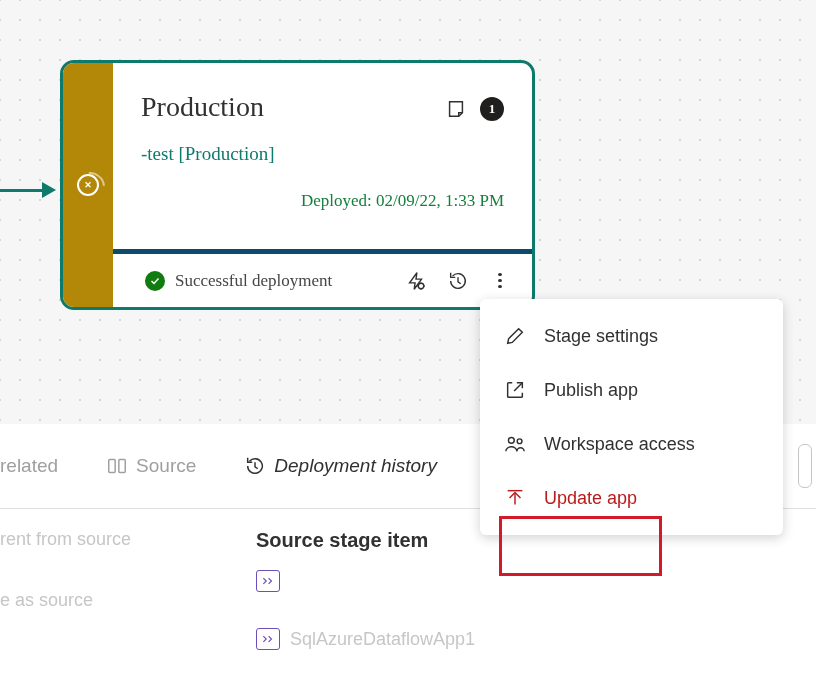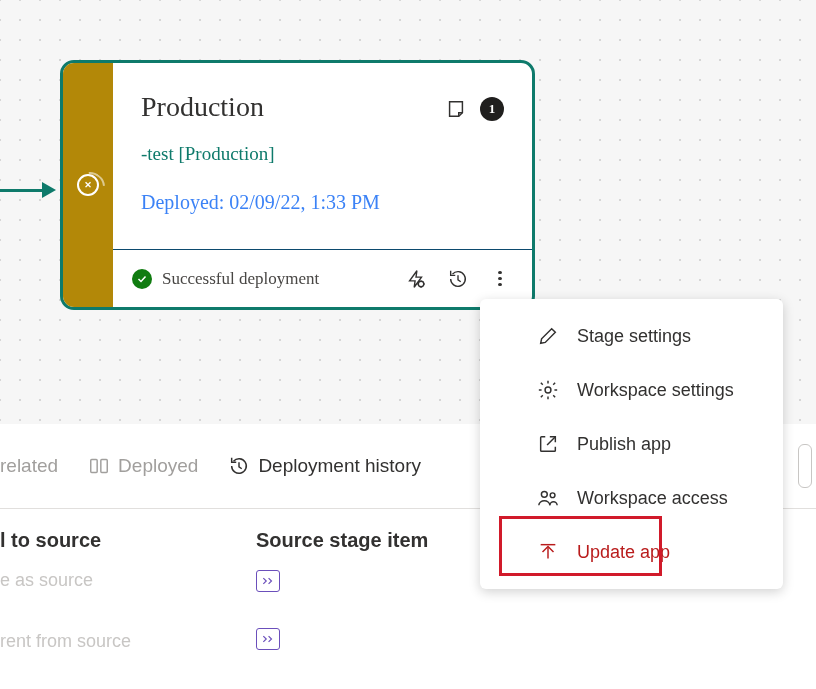--- a/index.html
+++ b/index.html
@@ -161,8 +161,9 @@
   }
   .card-deployed {
     padding: 26px 28px 0 28px;
-    font-size: 20px;
-    color: #3b82f6;
+    font-size: 17px;
+    color: #15803d;
+    text-align: right;
   }
   .card-footer {
     margin-top: auto;

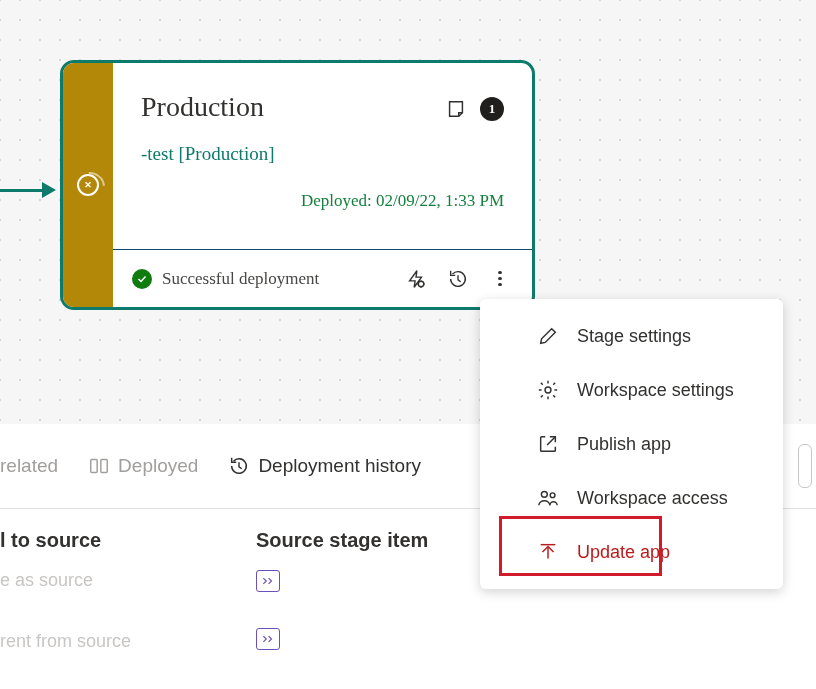--- a/index.html
+++ b/index.html
@@ -167,11 +167,11 @@
   }
   .card-footer {
     margin-top: auto;
-    border-top: 1px solid #0c4a6e;
+    border-top: 5px solid #0c4a6e;
     height: 58px;
     display: flex;
     align-items: center;
-    padding: 0 10px 0 19px;
+    padding: 0 10px 0 32px;
   }
   .status {
     display: flex;

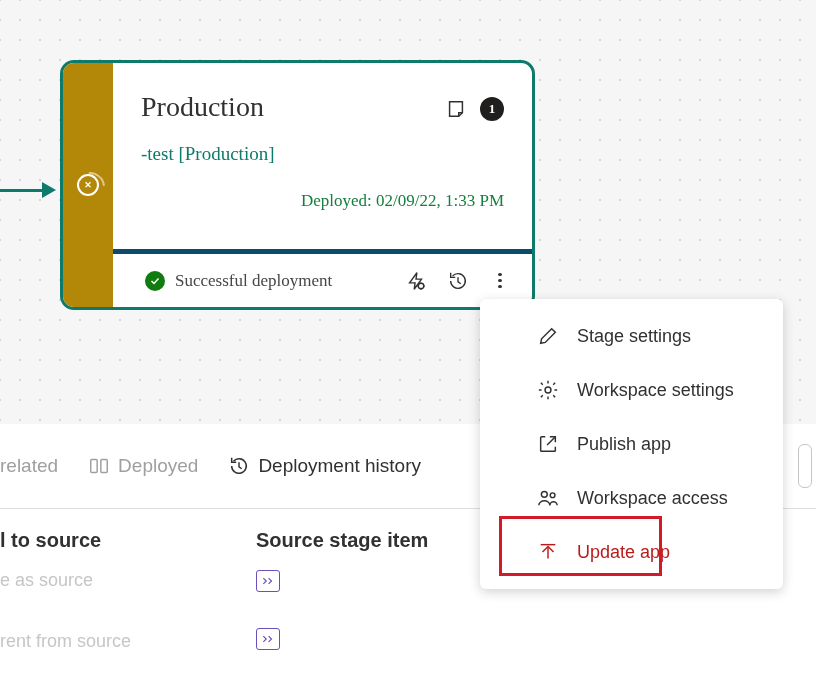--- a/index.html
+++ b/index.html
@@ -254,7 +254,6 @@
     cursor: pointer;
     font-size: 18px;
     color: #323130;
-    margin-left: 33px;
   }
   .menu-item.disabled {
     color: #b91c1c;

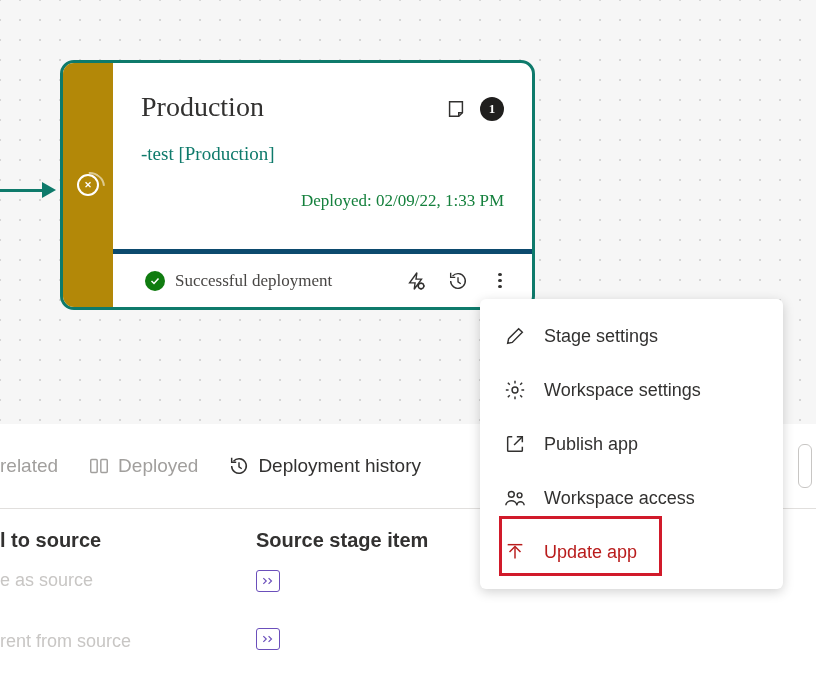--- a/index.html
+++ b/index.html
@@ -466,15 +466,6 @@
   <div class="menu-item">
     <div class="menu-icon">
       <svg viewBox="0 0 24 24">
-          <circle cx="12" cy="12" r="3.2"></circle>
-          <path d="M12 2v3M12 19v3M4.2 4.2l2.1 2.1M17.7 17.7l2.1 2.1M2 12h3M19 12h3M4.2 19.8l2.1-2.1M17.7 6.3l2.1-2.1"></path>
-        </svg>
-    </div>
-    <span>Workspace settings</span>
-  </div>
-  <div class="menu-item">
-    <div class="menu-icon">
-      <svg viewBox="0 0 24 24">
           <path d="M9 4H5a1 1 0 0 0-1 1v14a1 1 0 0 0 1 1h14a1 1 0 0 0 1-1v-4"></path>
           <path d="M14 4h6v6"></path>
           <path d="M20 4L11 13"></path>

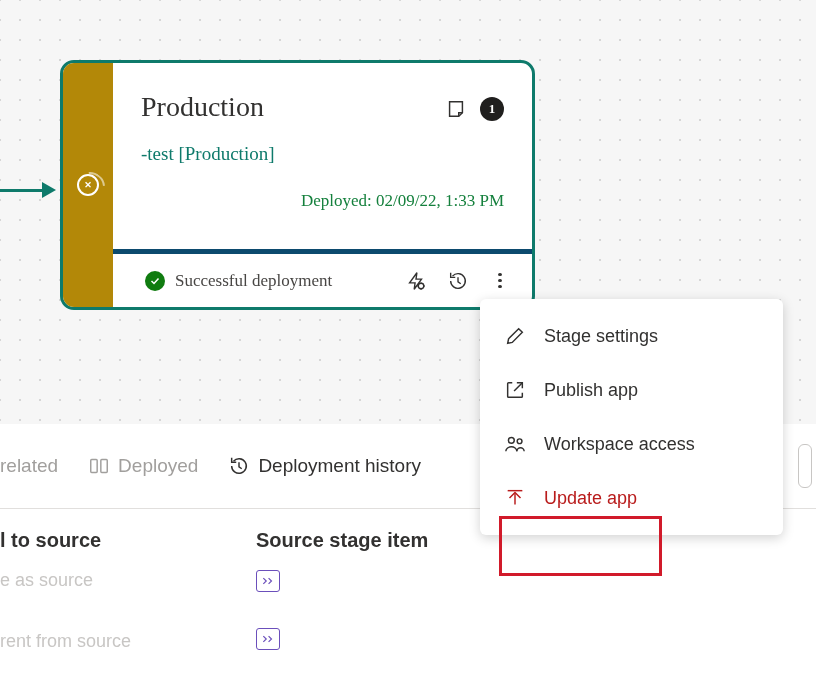--- a/index.html
+++ b/index.html
@@ -299,7 +299,7 @@
     border-bottom: 1px solid #e1dfdd;
     display: flex;
     align-items: center;
-    gap: 30px;
+    gap: 48px;
     padding-left: 0;
   }
   .tb-item {

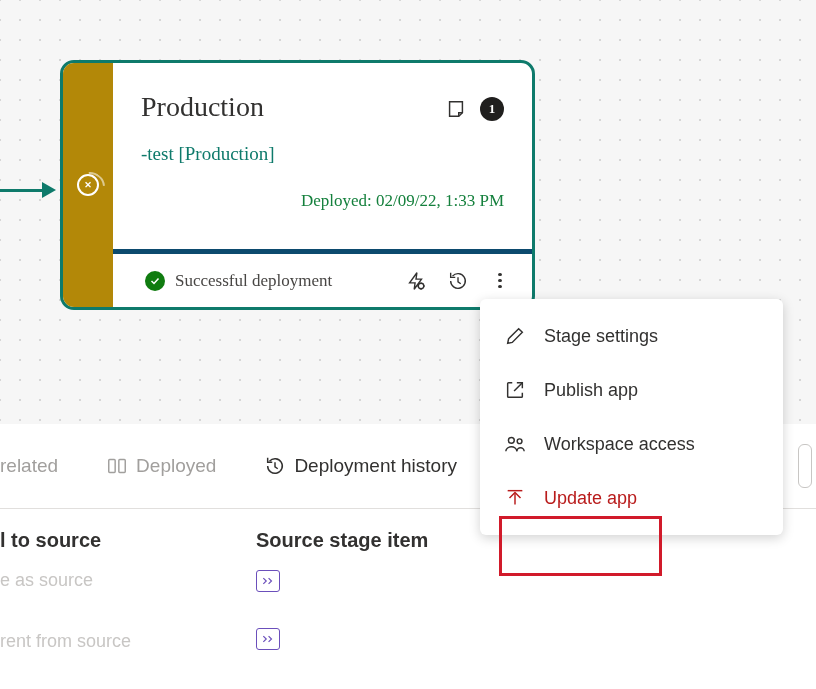--- a/index.html
+++ b/index.html
@@ -508,7 +508,7 @@
           <rect x="3" y="5" width="7" height="14" rx="1"></rect>
           <rect x="14" y="5" width="7" height="14" rx="1"></rect>
         </svg>
-      <span>Deployed</span>
+      <span>Source</span>
     </div>
     <div class="tb-item enabled">
       <svg viewBox="0 0 24 24">

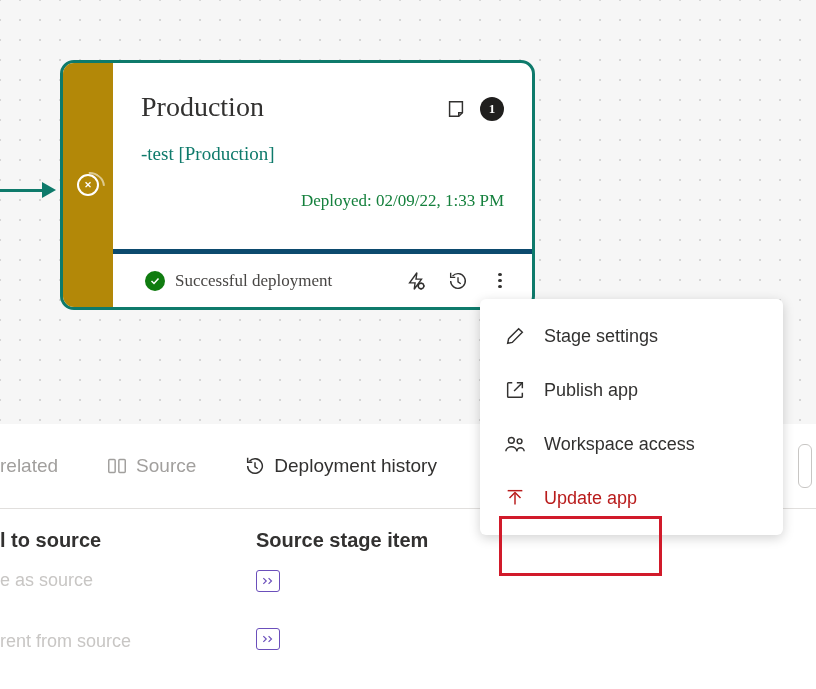--- a/index.html
+++ b/index.html
@@ -313,6 +313,7 @@
   .tb-item.enabled {
     color: #323130;
     cursor: pointer;
+    font-style: italic;
   }
   .tb-item svg {
     width: 22px;

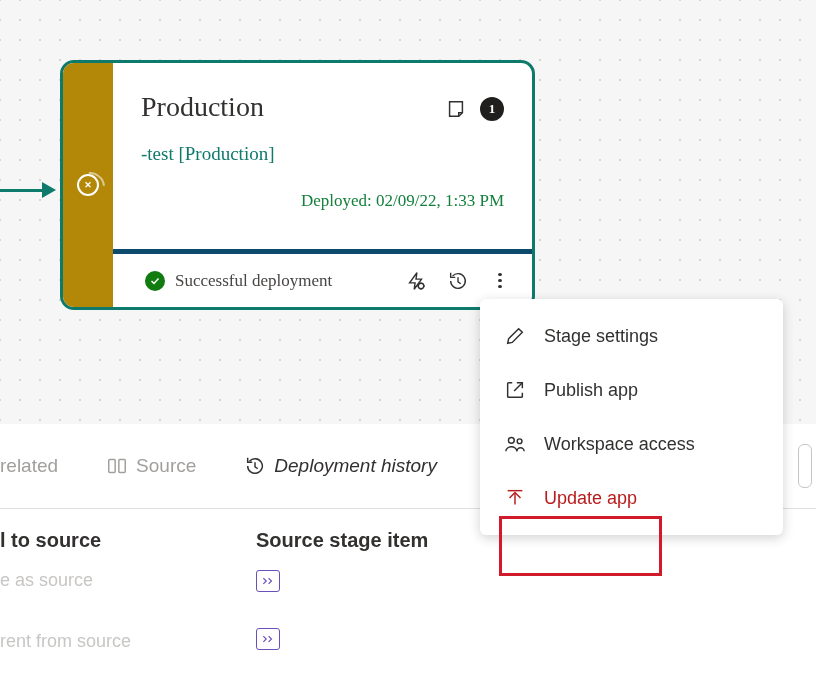--- a/index.html
+++ b/index.html
@@ -526,7 +526,6 @@
 
   <div class="content-area">
     <div class="col-left">
-      <div class="col-title">l to source</div>
       <div class="faded-row">e as source</div>
       <div class="faded-row">rent from source</div>
     </div>

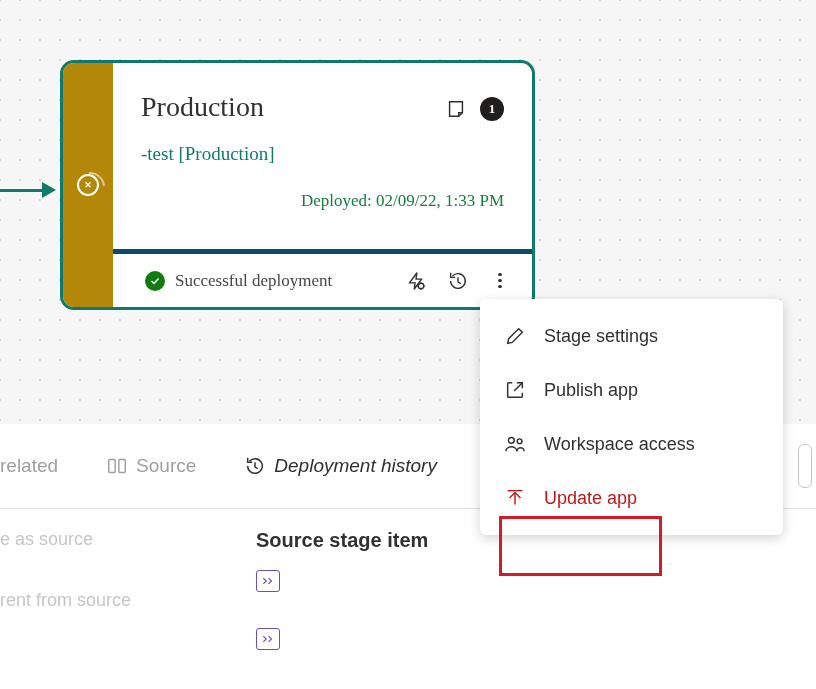--- a/index.html
+++ b/index.html
@@ -526,8 +526,8 @@
 
   <div class="content-area">
     <div class="col-left">
+      <div class="faded-row">rent from source</div>
       <div class="faded-row">e as source</div>
-      <div class="faded-row">rent from source</div>
     </div>
     <div class="col-right">
       <div class="col-title">Source stage item</div>

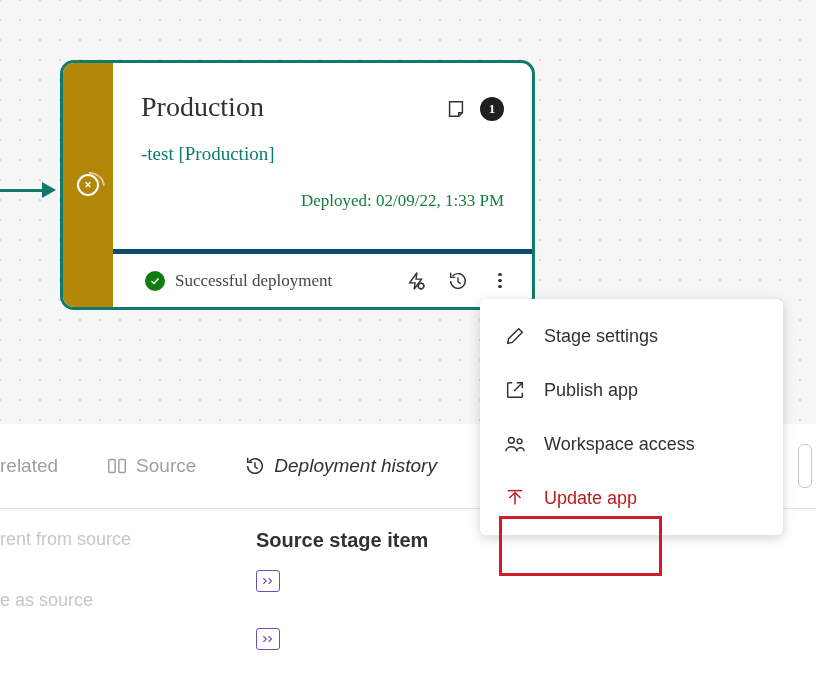--- a/index.html
+++ b/index.html
@@ -546,6 +546,7 @@
               <polyline points="13 7 18 12 13 17"></polyline>
             </svg>
         </div>
+        <span>SqlAzureDataflowApp1</span>
       </div>
     </div>
   </div>

